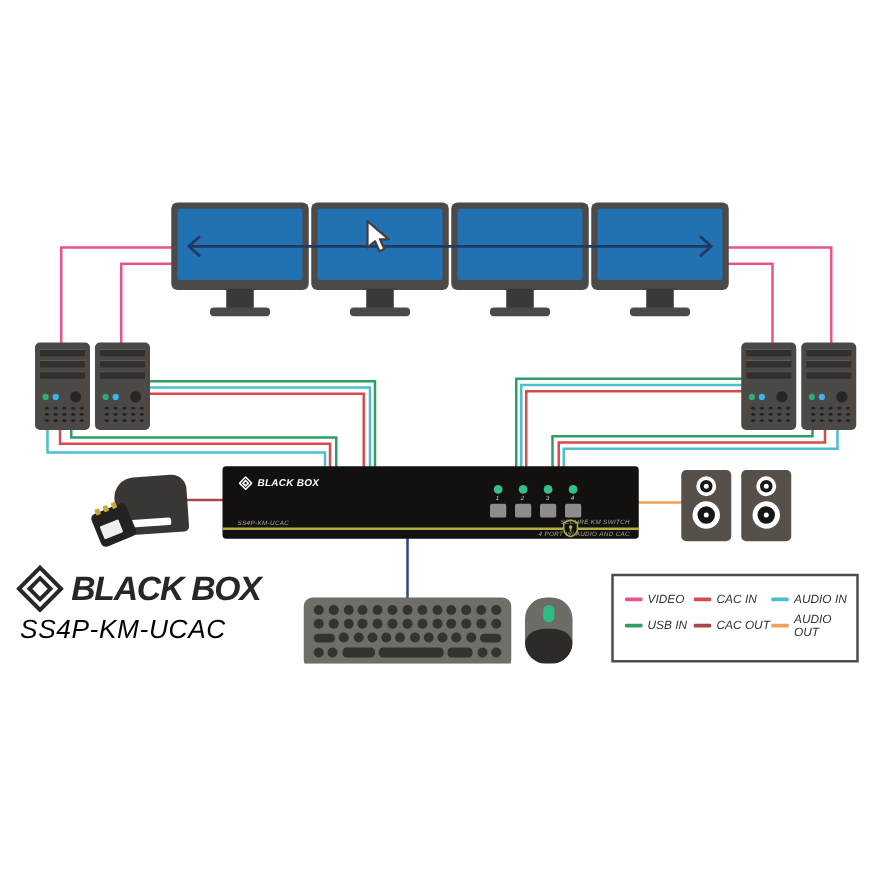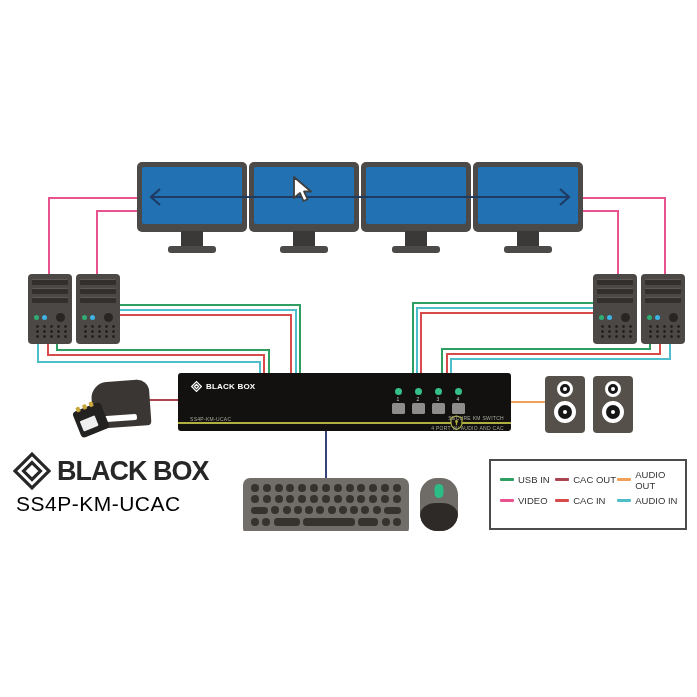--- a/index.html
+++ b/index.html
@@ -4,7 +4,7 @@
 <style>
   html,body{margin:0;padding:0;background:#fff;}
   .stage{position:relative;width:697px;height:531px;background:#fff;overflow:hidden;
-         font-family:"Liberation Sans",sans-serif;}
+         font-family:"Liberation Sans",sans-serif;font-style:italic;}
 
   
   #wire-svg{position:absolute;left:0;top:0;width:697px;height:697px;z-index:1;}

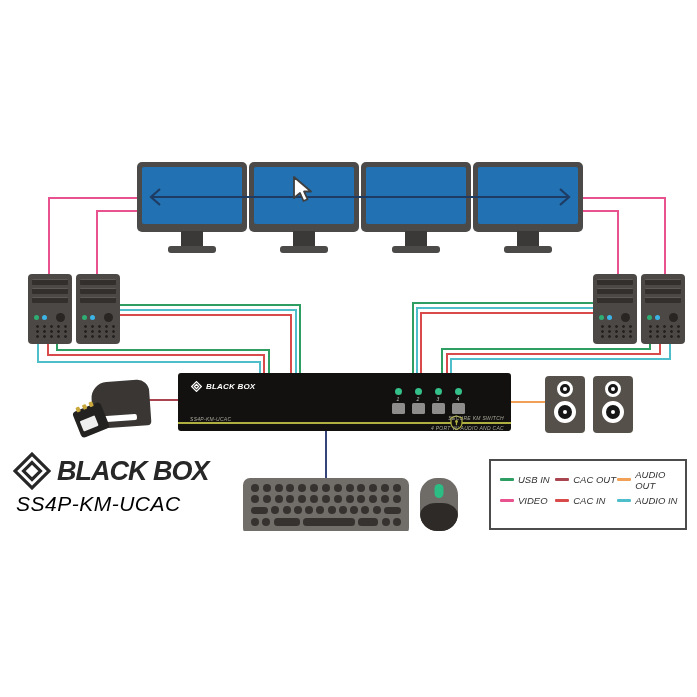--- a/index.html
+++ b/index.html
@@ -352,6 +352,20 @@
   <div class="legend">
     <div class="lrow">
       <div class="litem w57">
+          <span class="dash" style="background: rgb(232, 83, 143);"></span>
+          <span class="ltext">VIDEO</span>
+        </div>
+      <div class="litem w64">
+          <span class="dash" style="background: rgb(217, 75, 75);"></span>
+          <span class="ltext">CAC IN</span>
+        </div>
+      <div class="litem w70">
+          <span class="dash" style="background: rgb(79, 190, 203);"></span>
+          <span class="ltext">AUDIO IN</span>
+        </div>
+    </div>
+    <div class="lrow">
+      <div class="litem w57">
           <span class="dash" style="background: rgb(47, 158, 99);"></span>
           <span class="ltext">USB IN</span>
         </div>
@@ -364,20 +378,6 @@
           <span class="ltext">AUDIO OUT</span>
         </div>
     </div>
-    <div class="lrow">
-      <div class="litem w57">
-          <span class="dash" style="background: rgb(232, 83, 143);"></span>
-          <span class="ltext">VIDEO</span>
-        </div>
-      <div class="litem w64">
-          <span class="dash" style="background: rgb(217, 75, 75);"></span>
-          <span class="ltext">CAC IN</span>
-        </div>
-      <div class="litem w70">
-          <span class="dash" style="background: rgb(79, 190, 203);"></span>
-          <span class="ltext">AUDIO IN</span>
-        </div>
-    </div>
   </div>
 
 </div>

